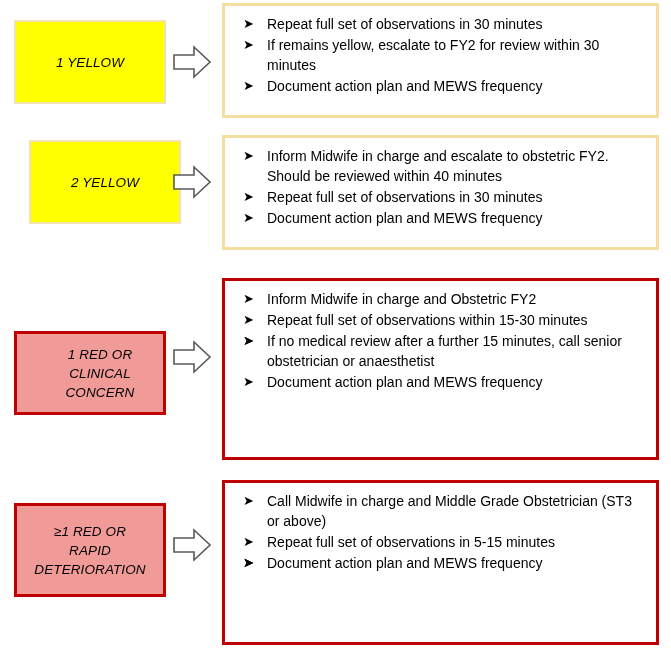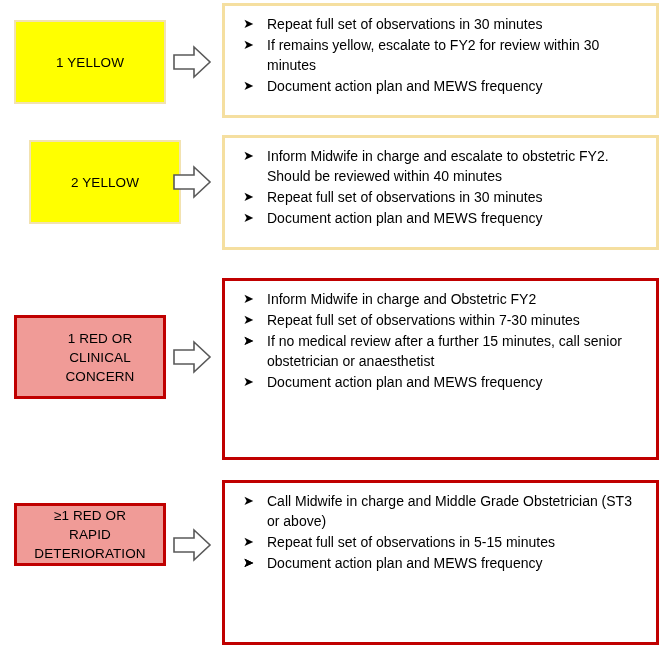--- a/index.html
+++ b/index.html
@@ -50,6 +50,7 @@
   .trigger-label {
     display: block;
     white-space: pre-line;
+    font-style: italic;
   }
 
   

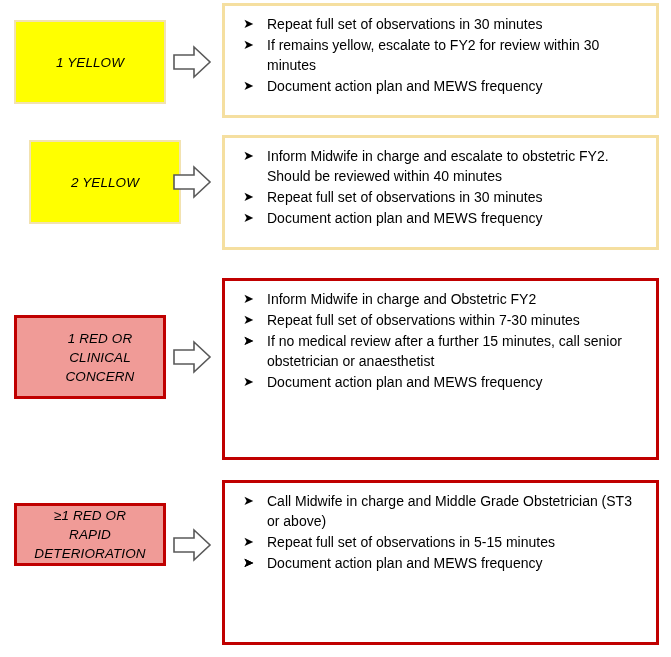--- a/index.html
+++ b/index.html
@@ -179,7 +179,7 @@
         </li>
         <li>
           <span class="bullet-arrow-icon">➤</span>
-          <span class="action-text">Repeat full set of observations within 7-30 minutes</span>
+          <span class="action-text">Repeat full set of observations within 15-30 minutes</span>
         </li>
         <li>
           <span class="bullet-arrow-icon">➤</span>

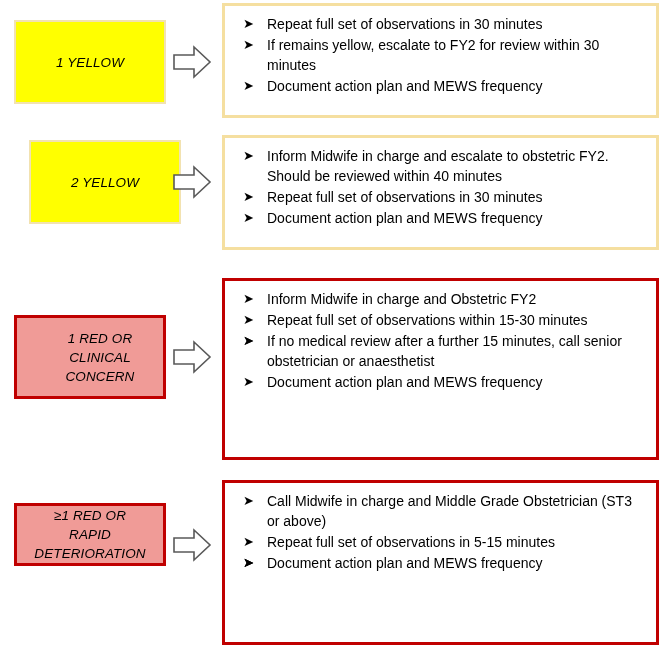--- a/index.html
+++ b/index.html
@@ -159,7 +159,7 @@
   </div>
 
   <div class="row" style="top:265px;height:215px;">
-    <div class="trigger-box red" style="left:14px; top:50px; width:152px; height:84px;padding-left:20px;">
+    <div class="trigger-box red" style="left:14px; top:66px; width:152px; height:84px;padding-left:20px;">
       <span class="trigger-label">1 RED OR
 CLINICAL
 CONCERN</span>

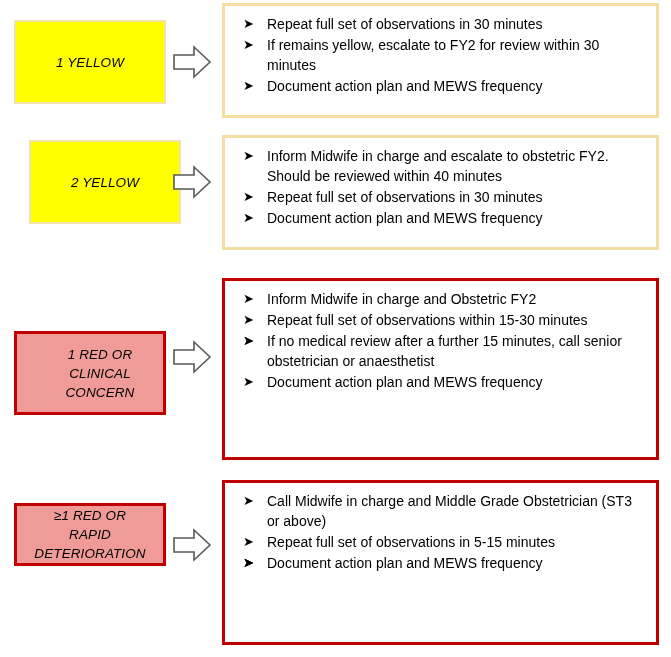--- a/index.html
+++ b/index.html
@@ -197,7 +197,7 @@
   </div>
 
   <div class="row" style="top:480px;height:177px;">
-    <div class="trigger-box red" style="left:14px; top:23px; width:152px; height:63px;">
+    <div class="trigger-box red" style="left:14px; top:23px; width:152px; height:94px;">
       <span class="trigger-label">≥1 RED OR
 RAPID
 DETERIORATION</span>

